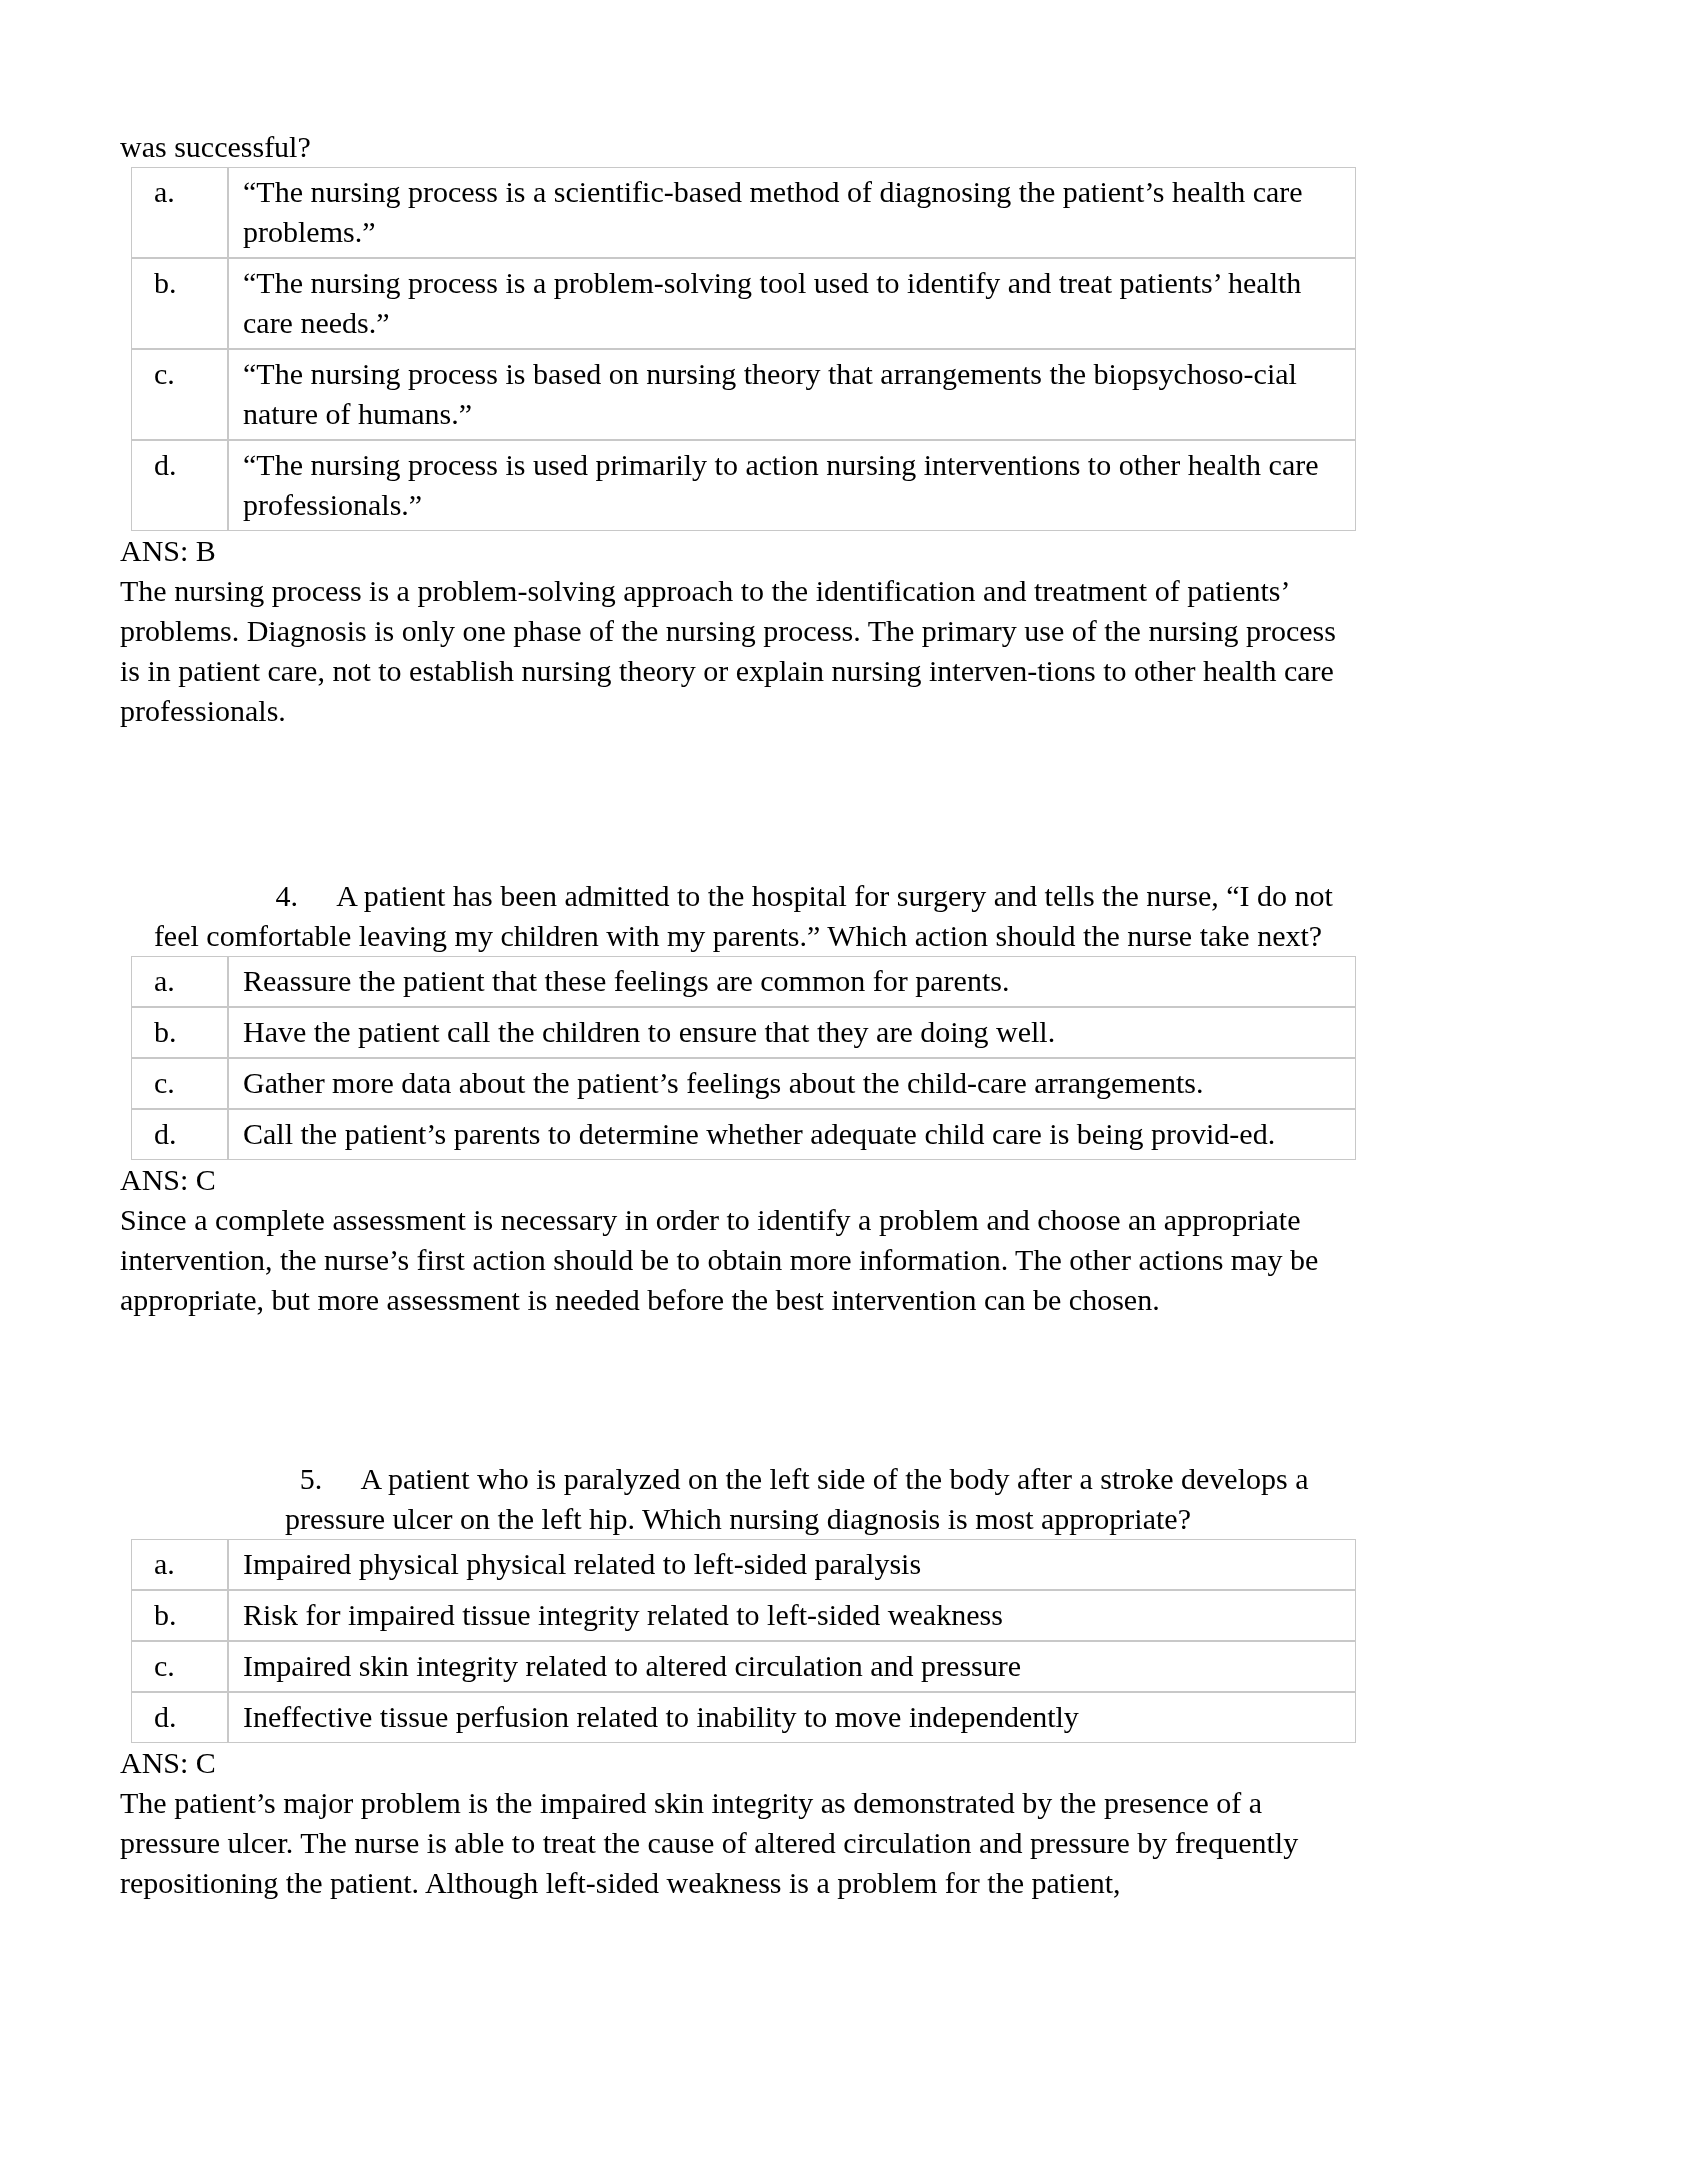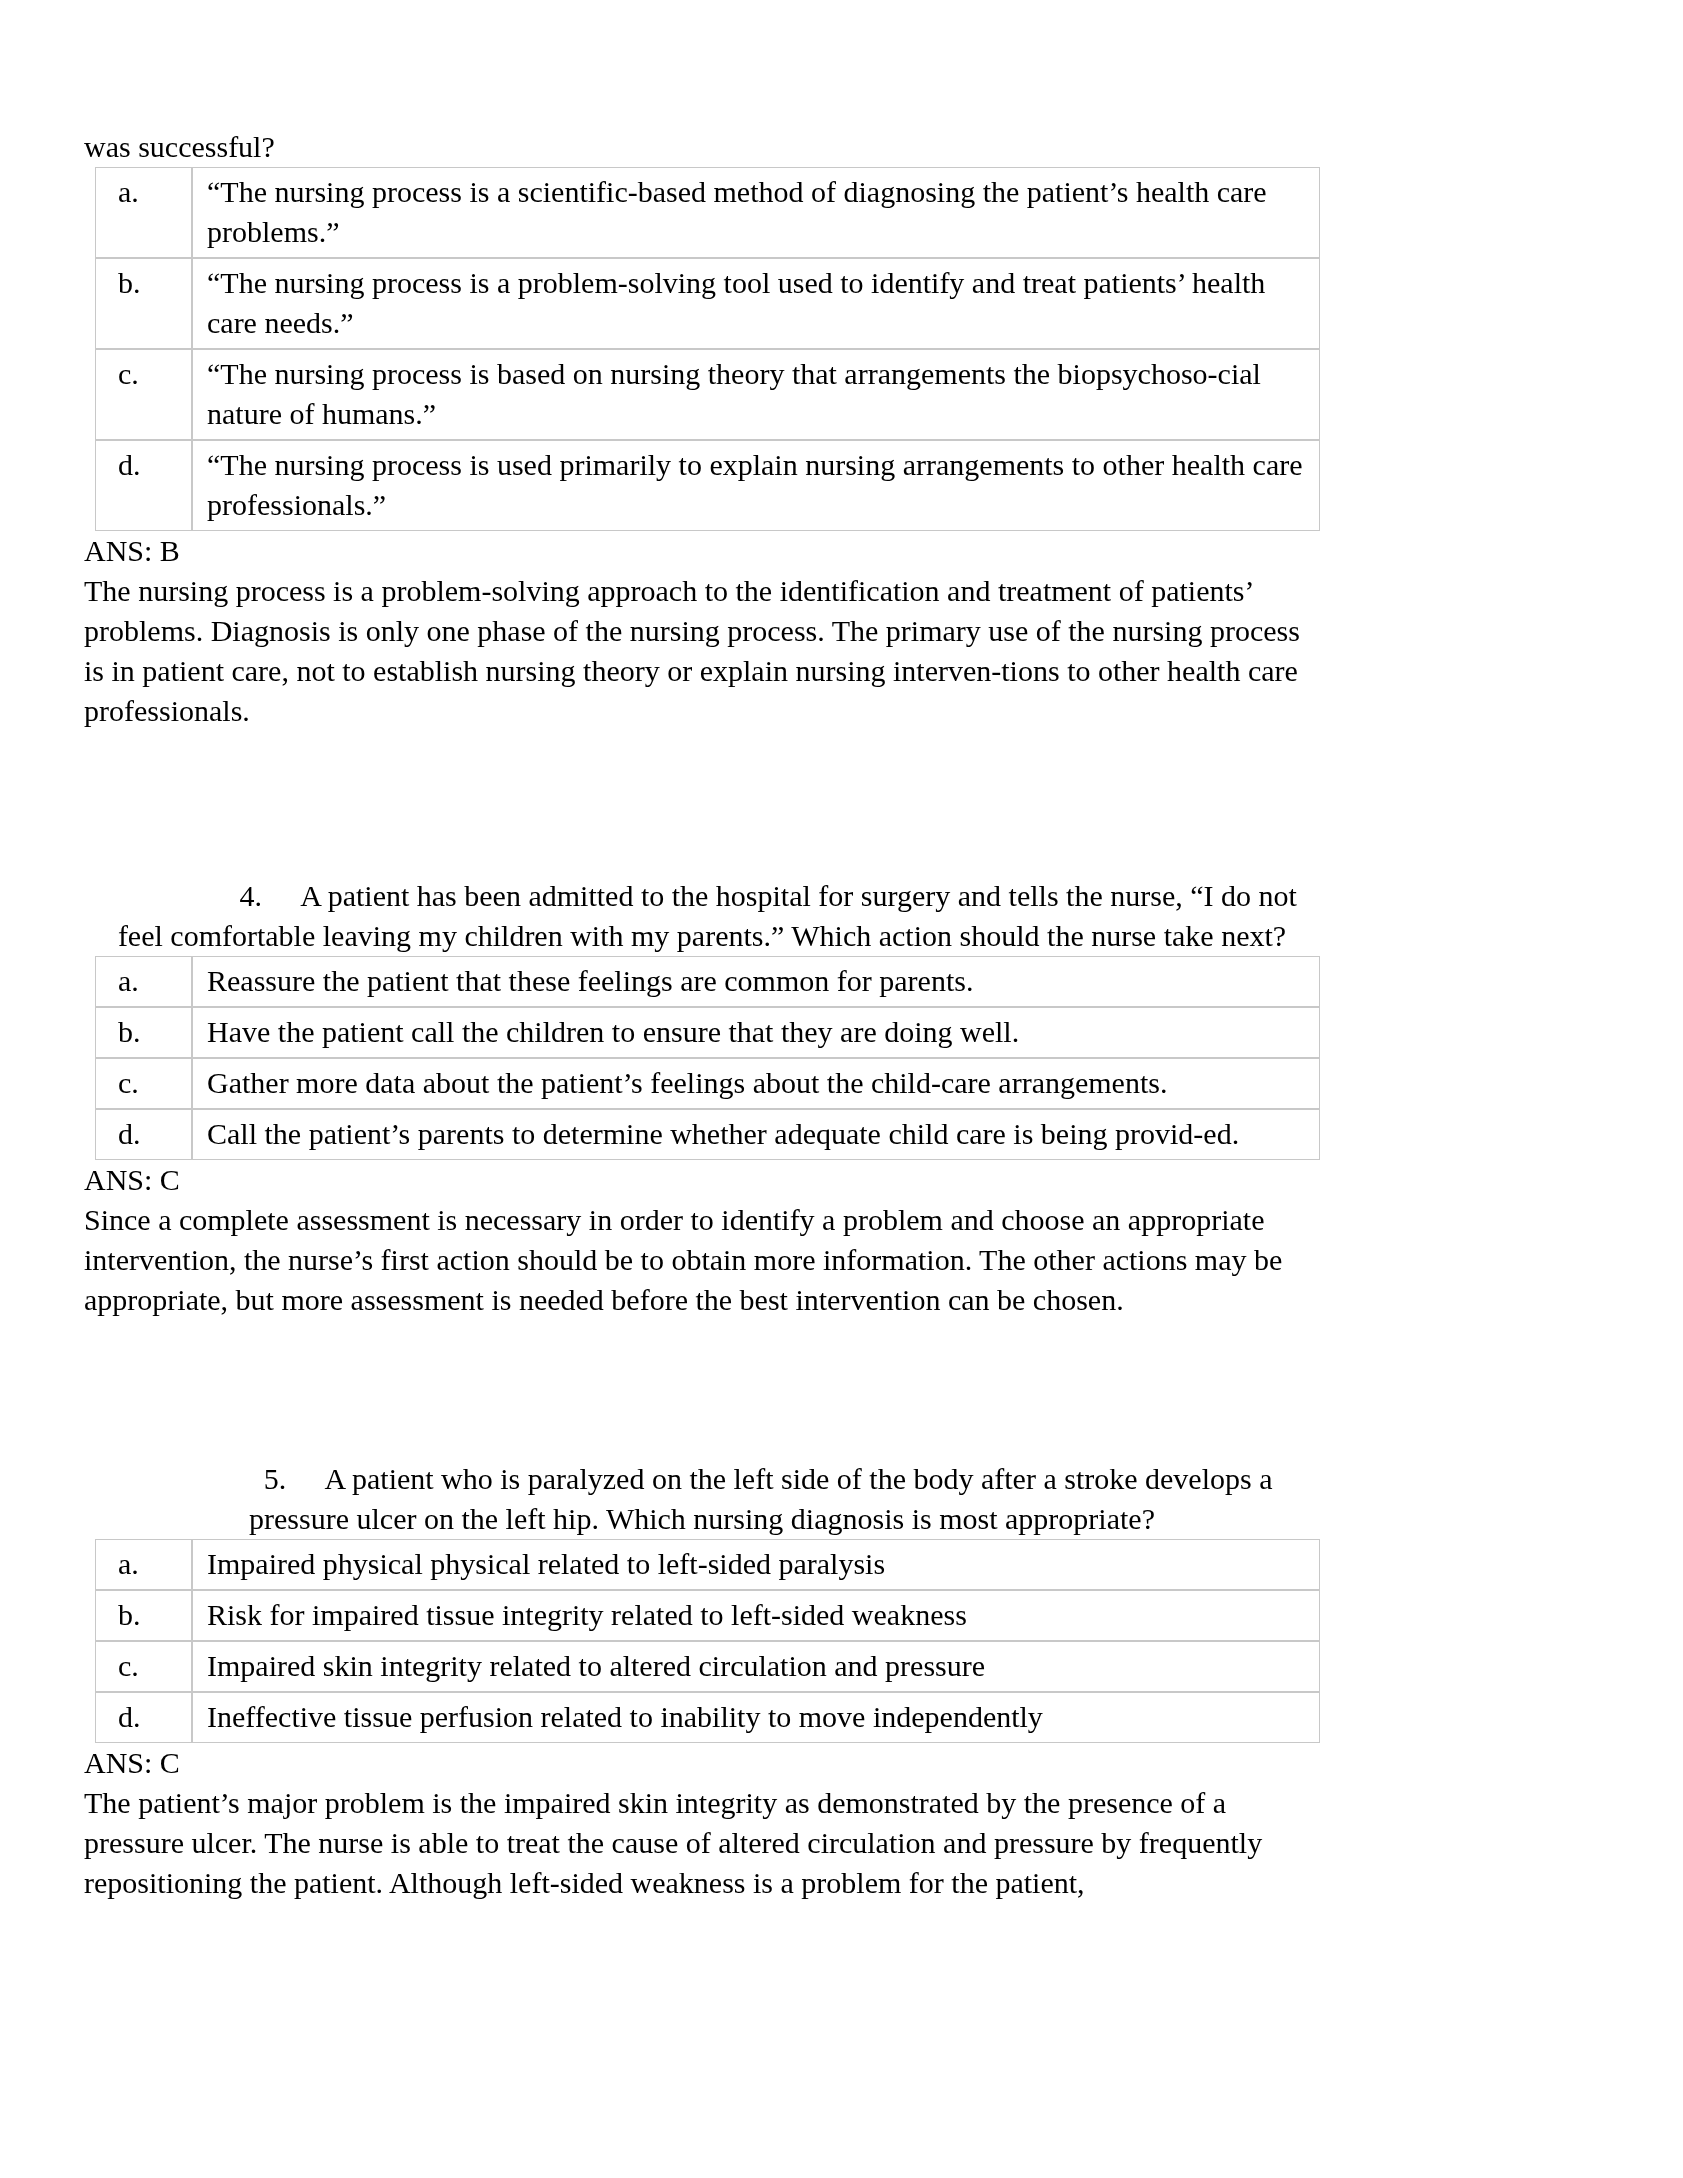--- a/index.html
+++ b/index.html
@@ -18,7 +18,7 @@
     height: 2178px;
     background: #ffffff;
     box-sizing: border-box;
-    padding: 127px 206px 0 84px;
+    padding: 127px 206px 0 120px;
     overflow: hidden;
   }
   .doc-body {

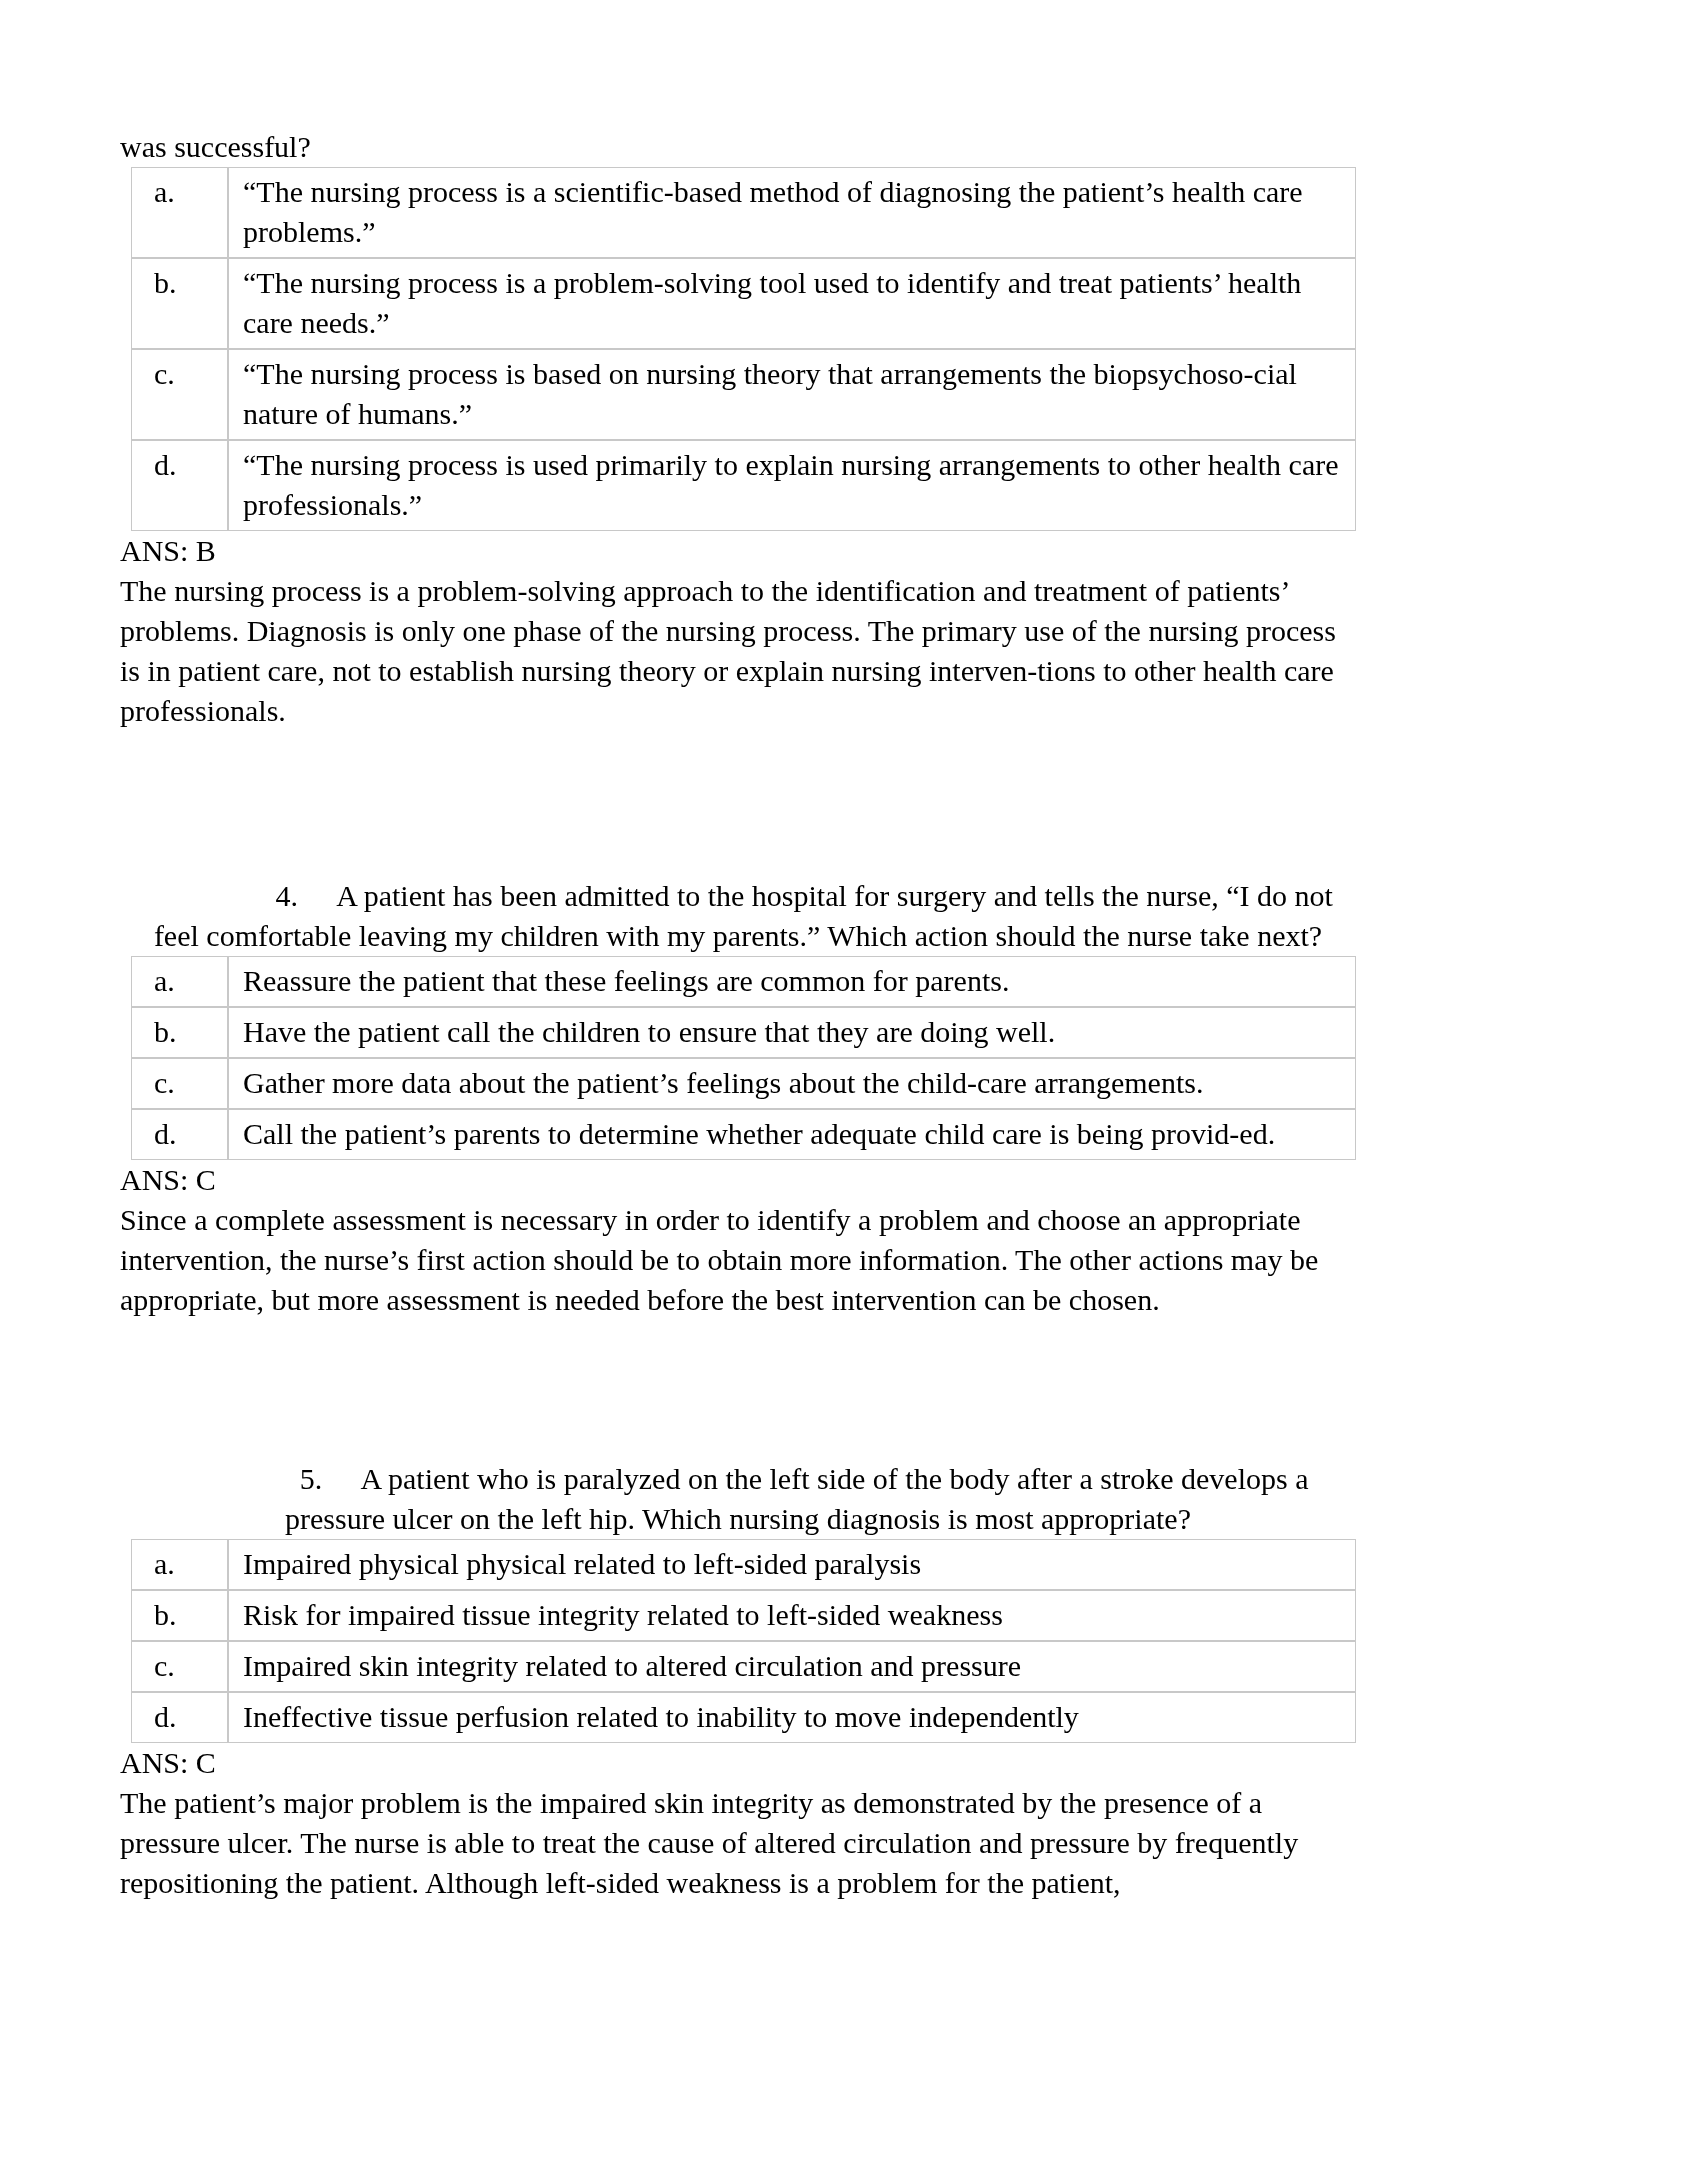--- a/index.html
+++ b/index.html
@@ -106,7 +106,7 @@
         </tr>
         <tr>
           <td class="lbl">d.</td>
-          <td class="txt">“The nursing process is used primarily to explain nursing arrangements to other health care professionals.”</td>
+          <td class="txt">“The nursing process is used primarily to action nursing interventions to other health care professionals.”</td>
         </tr>
       </tbody>
     </table>

